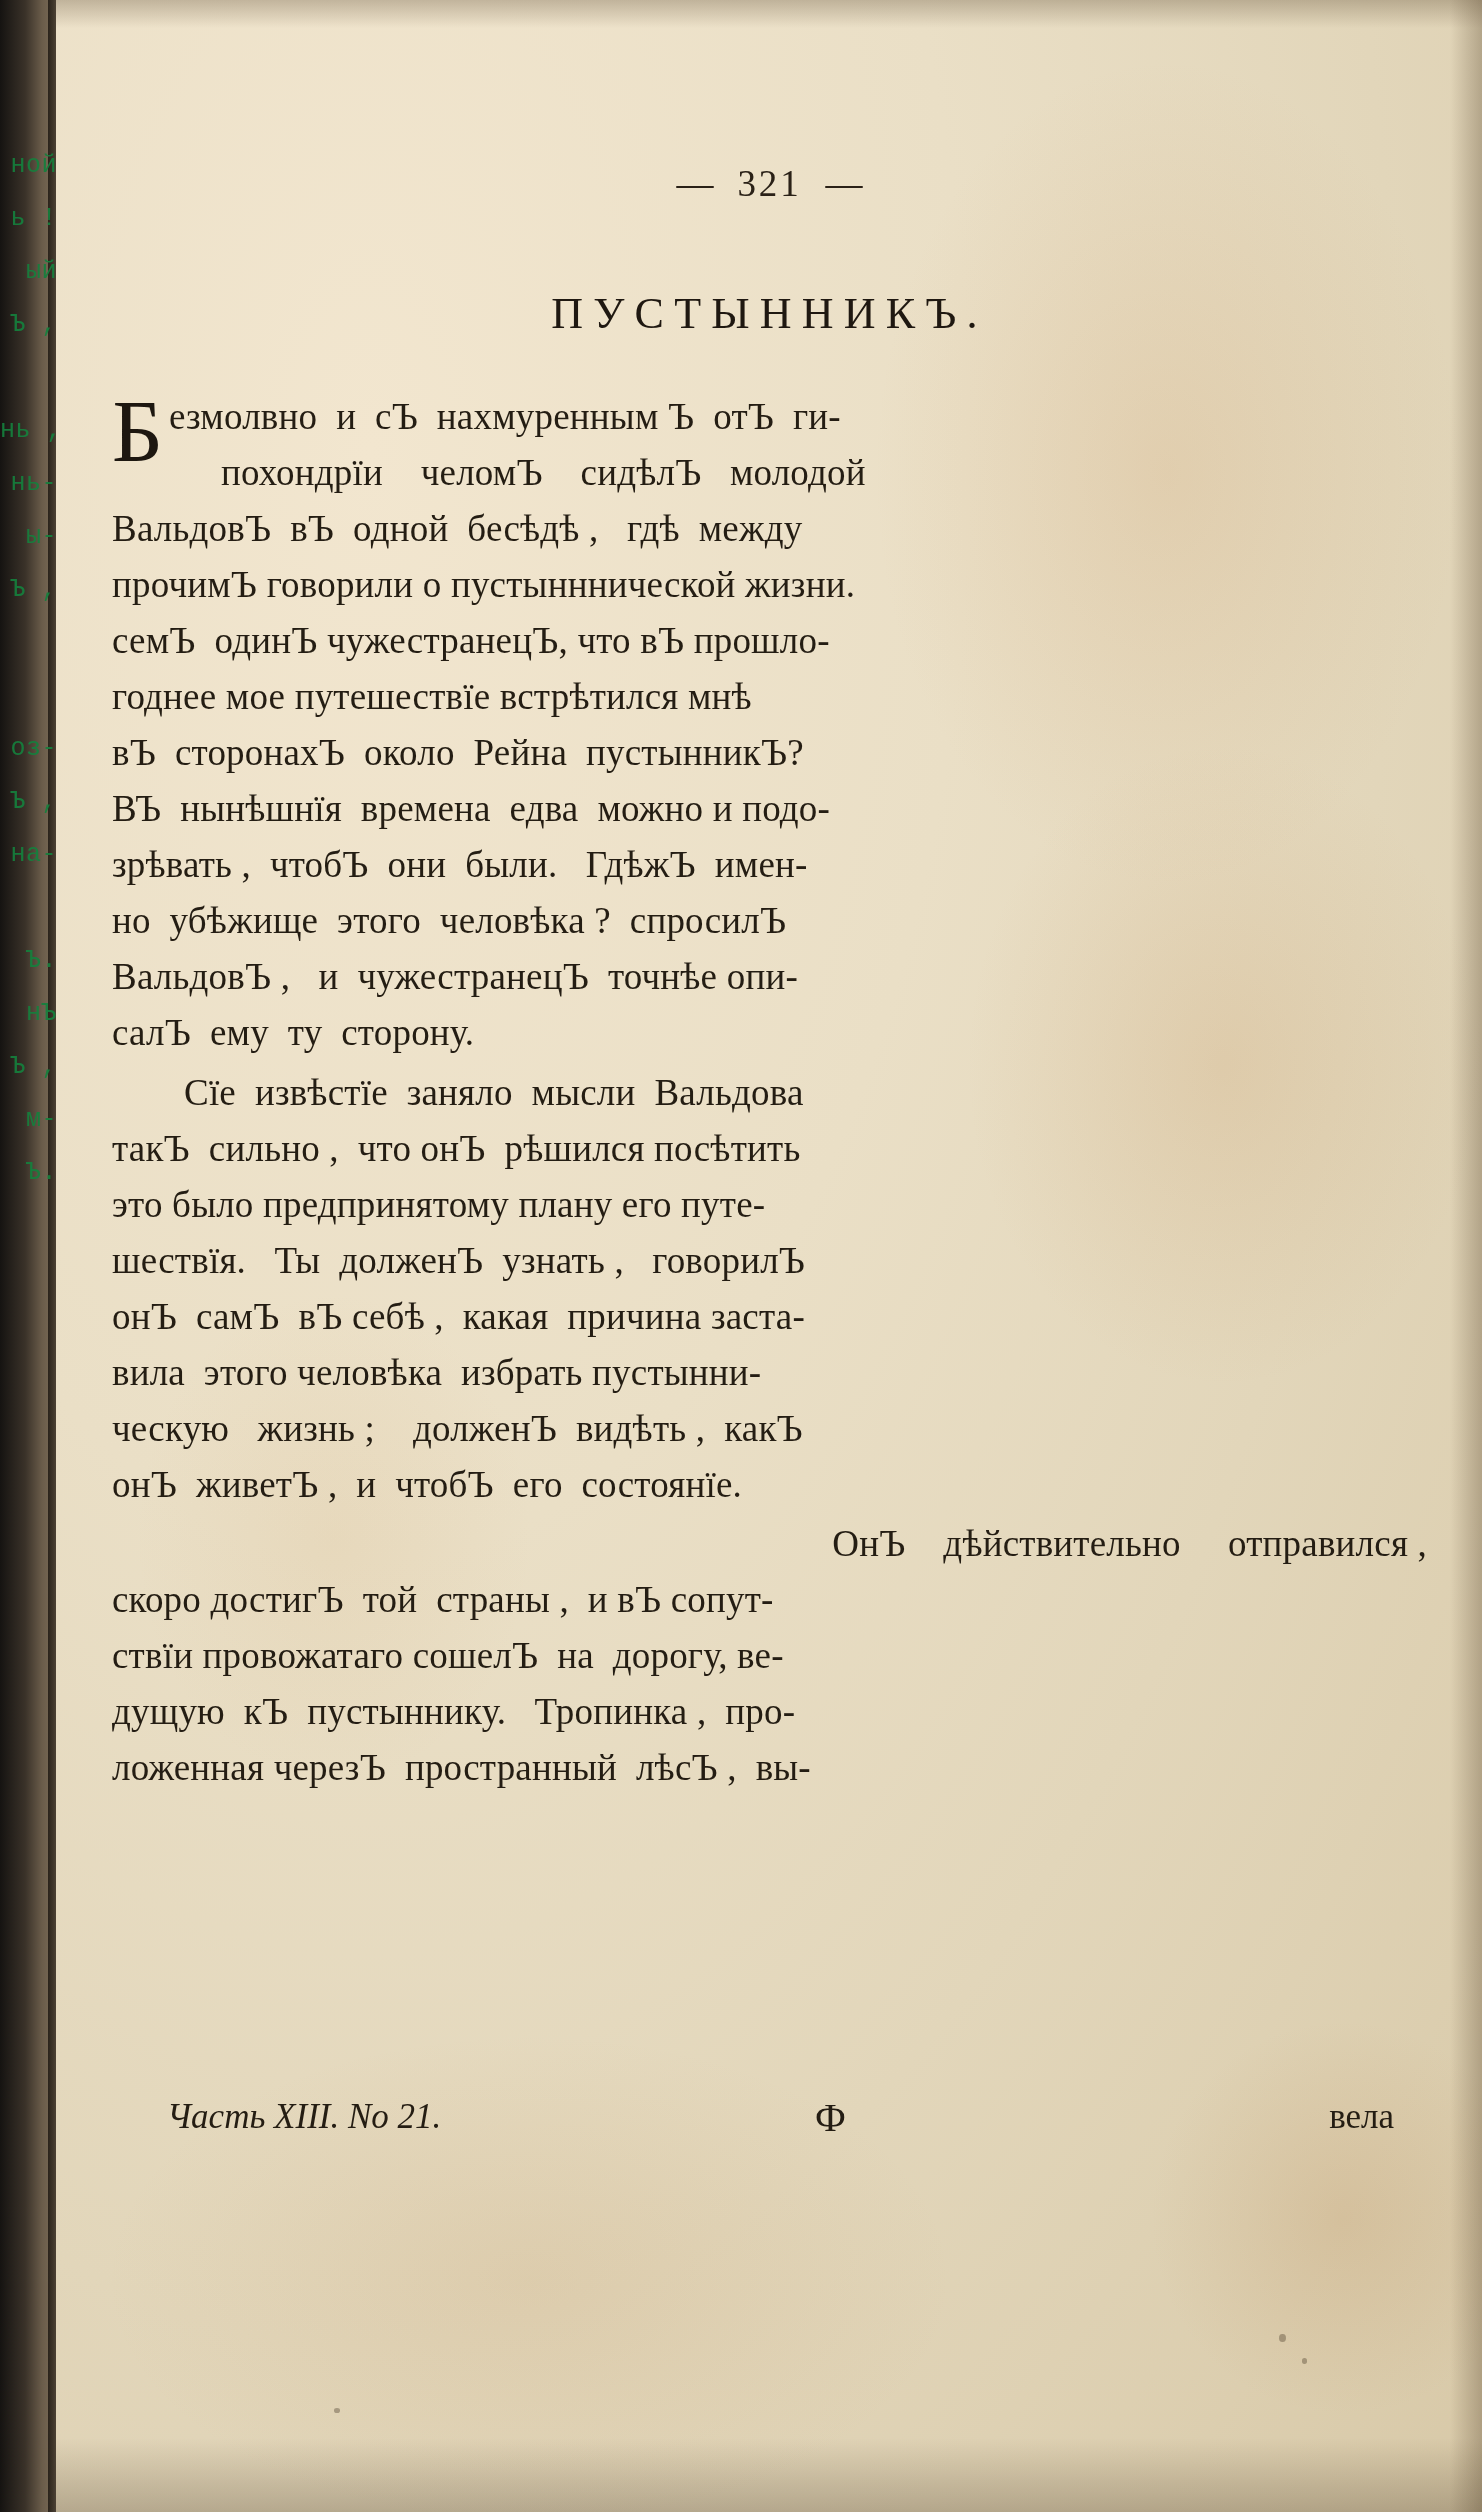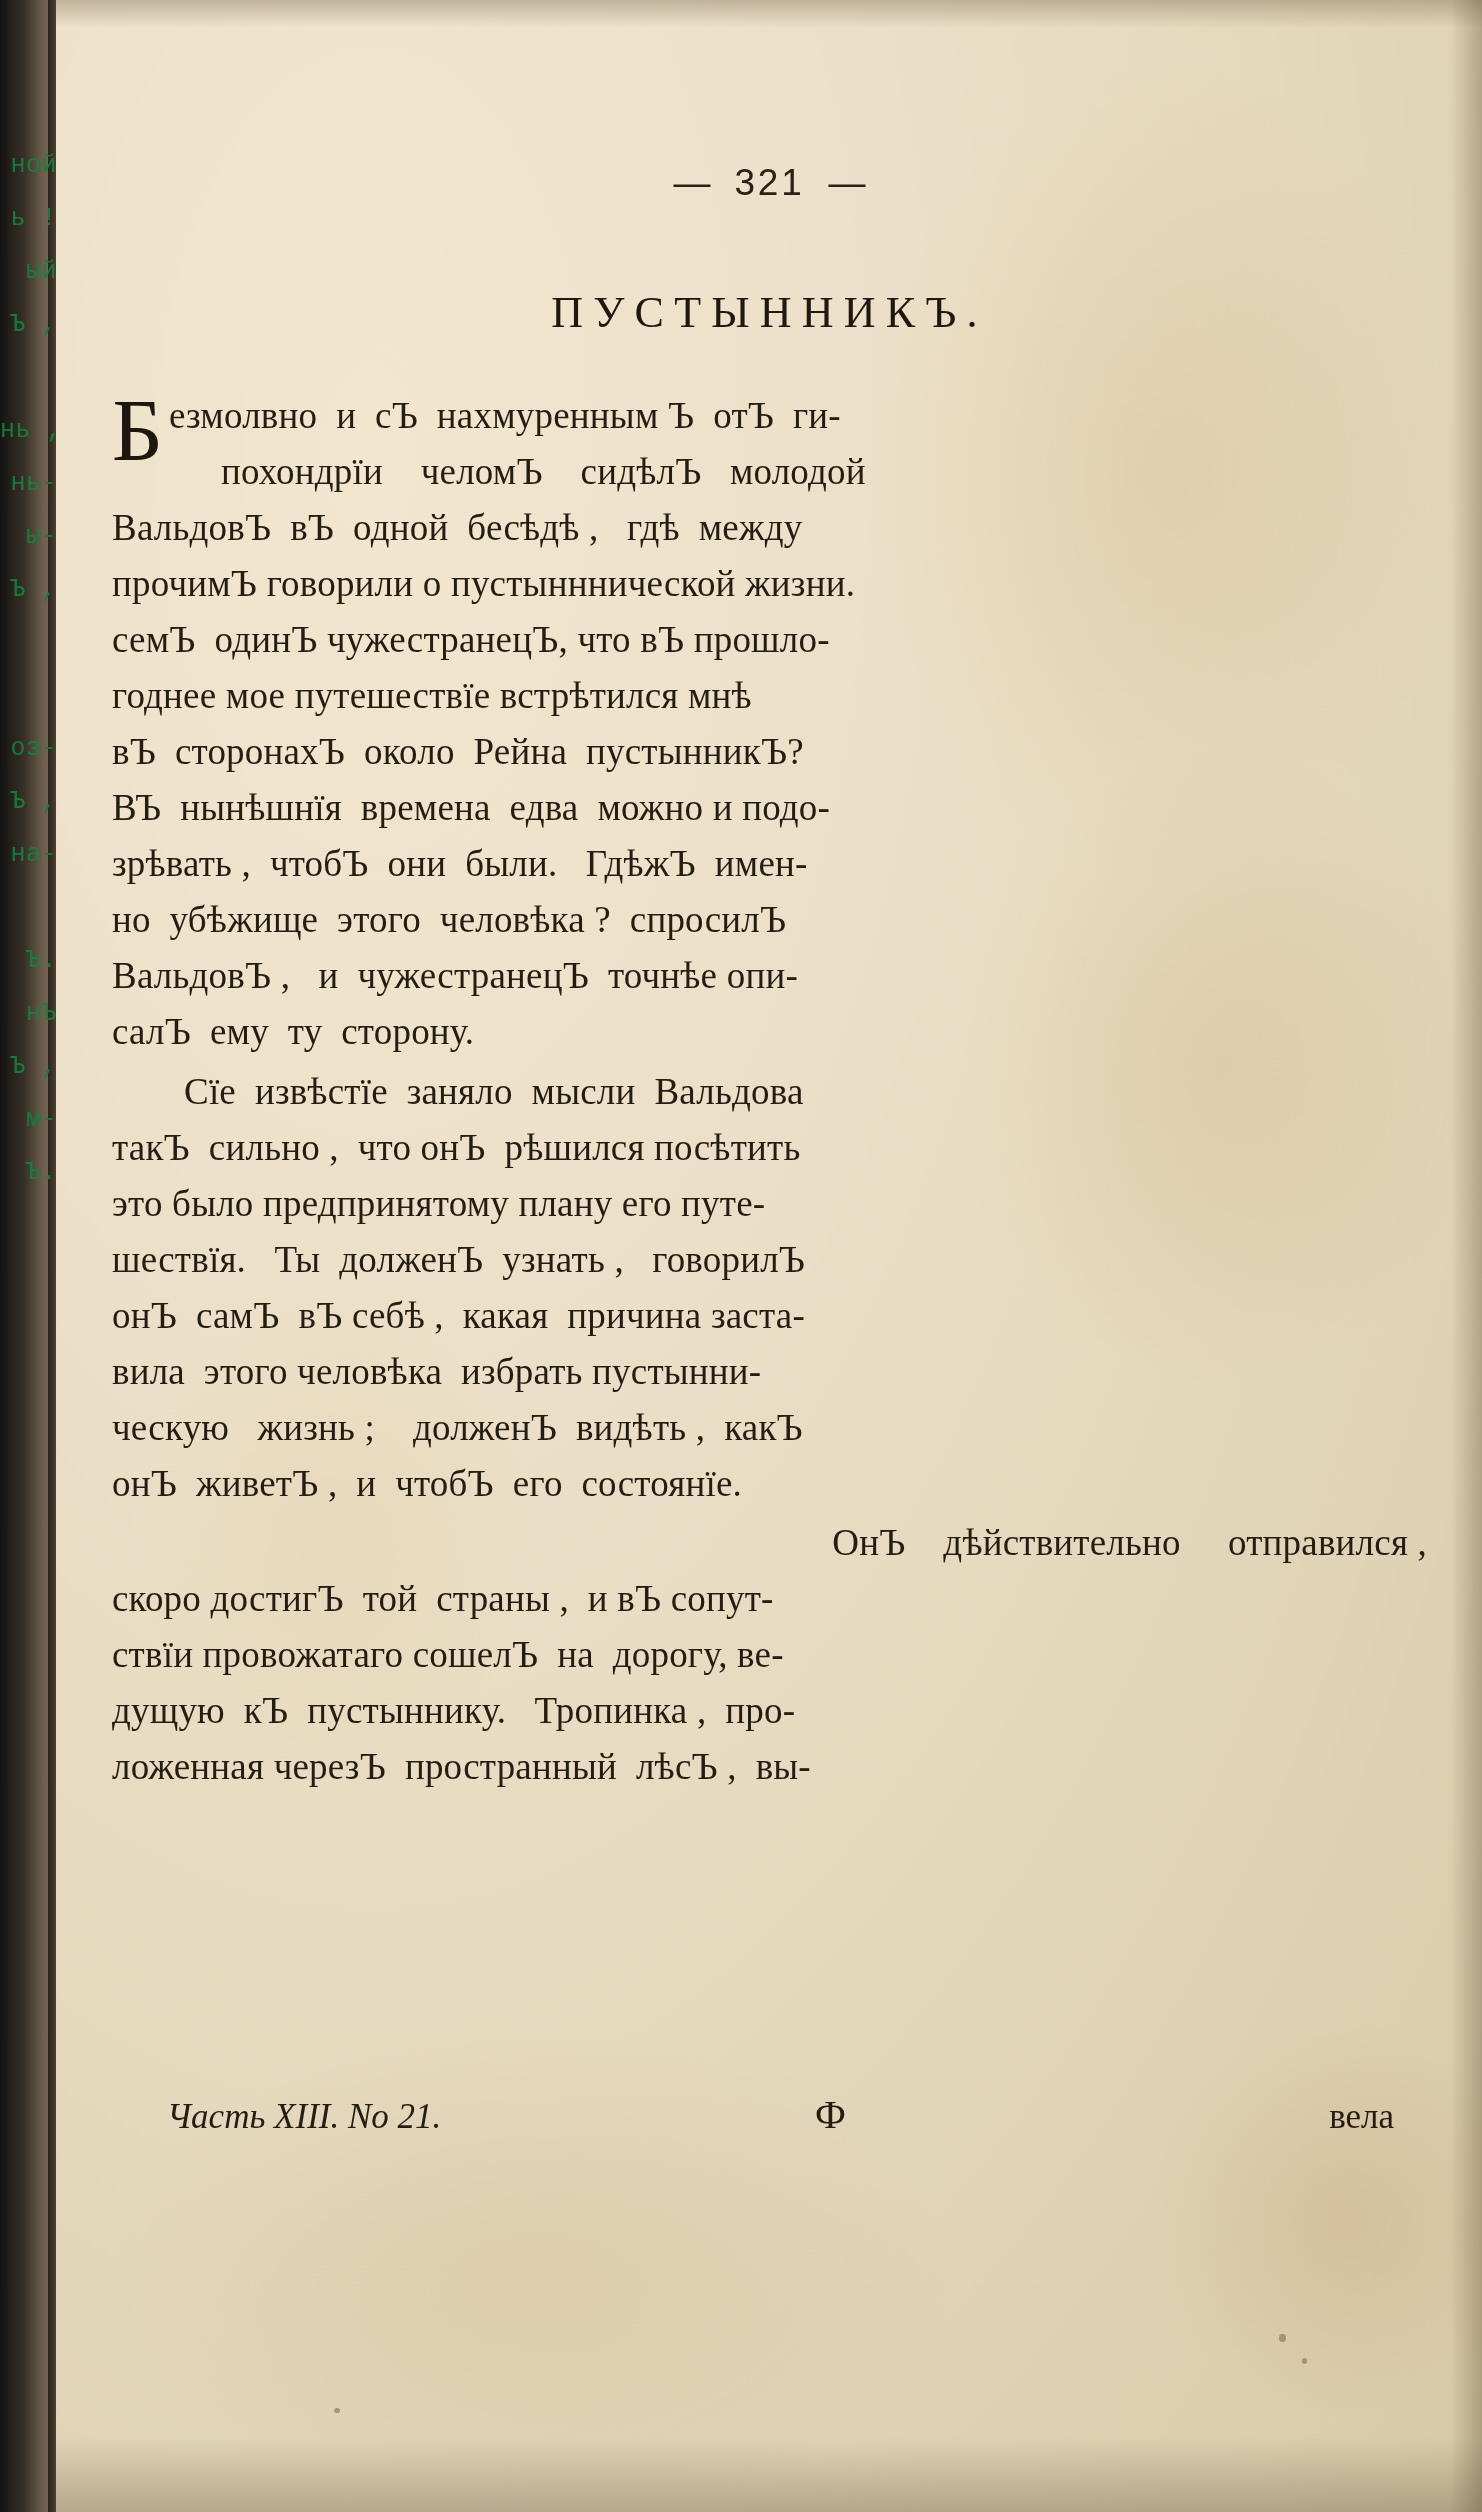--- a/index.html
+++ b/index.html
@@ -102,7 +102,7 @@
     letter-spacing: 2.8px;
     margin-top: 162px;
     color: #2a2117;
-    font-family: Liberation Sans, sans-serif;
+    font-family: Liberation Serif, serif;
   }
   .folio .dash { letter-spacing: 0; padding: 0 24px; }
 

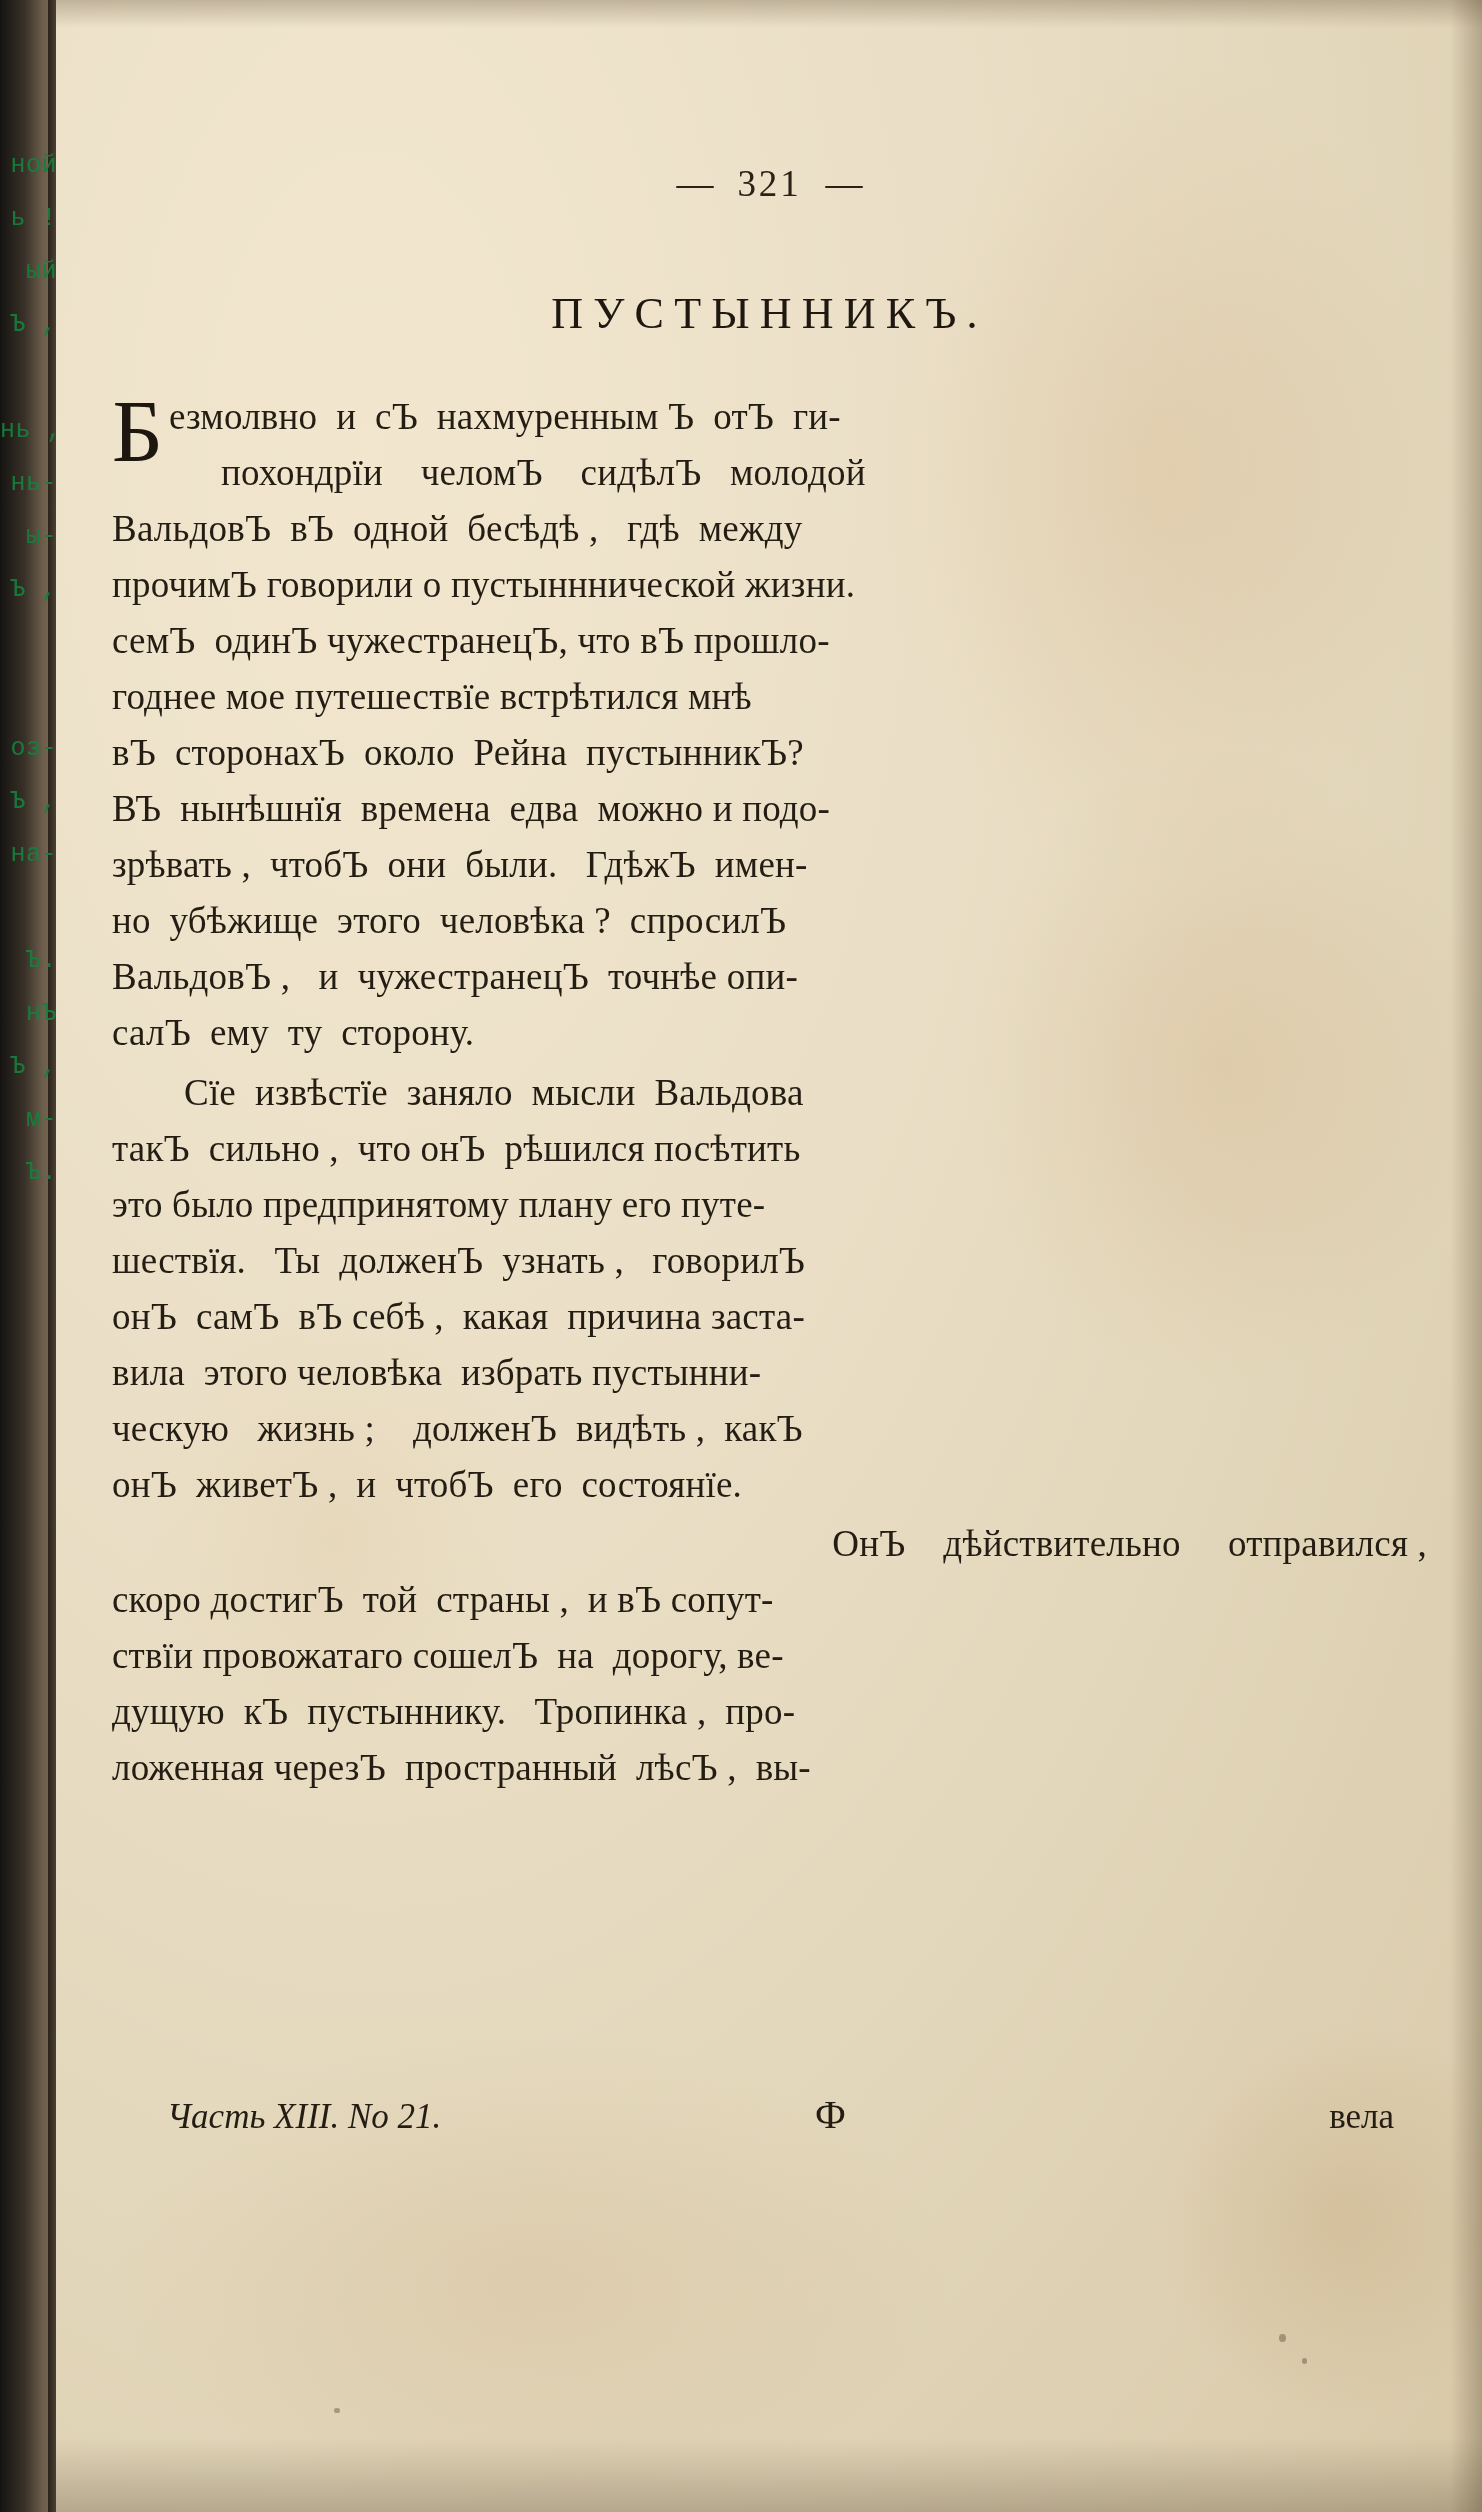--- a/index.html
+++ b/index.html
@@ -154,7 +154,7 @@
     color: #241d13;
     display: flex;
     justify-content: flex-start;
-    align-items: flex-end;
+    align-items: center;
   }
   .footline .sig-part { font-style: italic; }
   .footline .catch {

